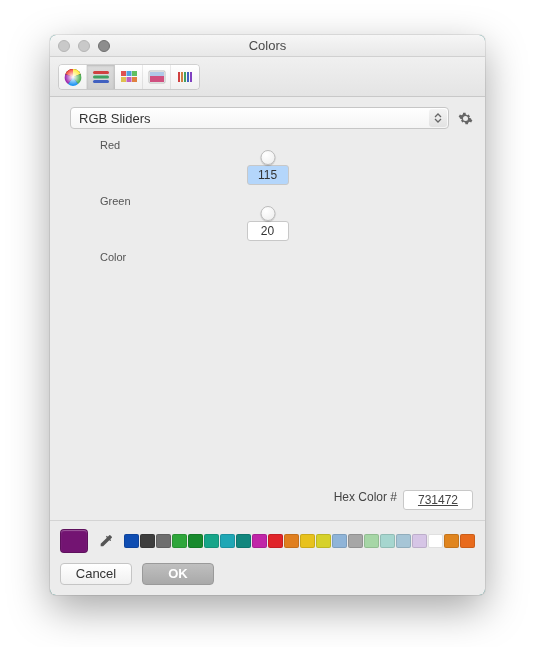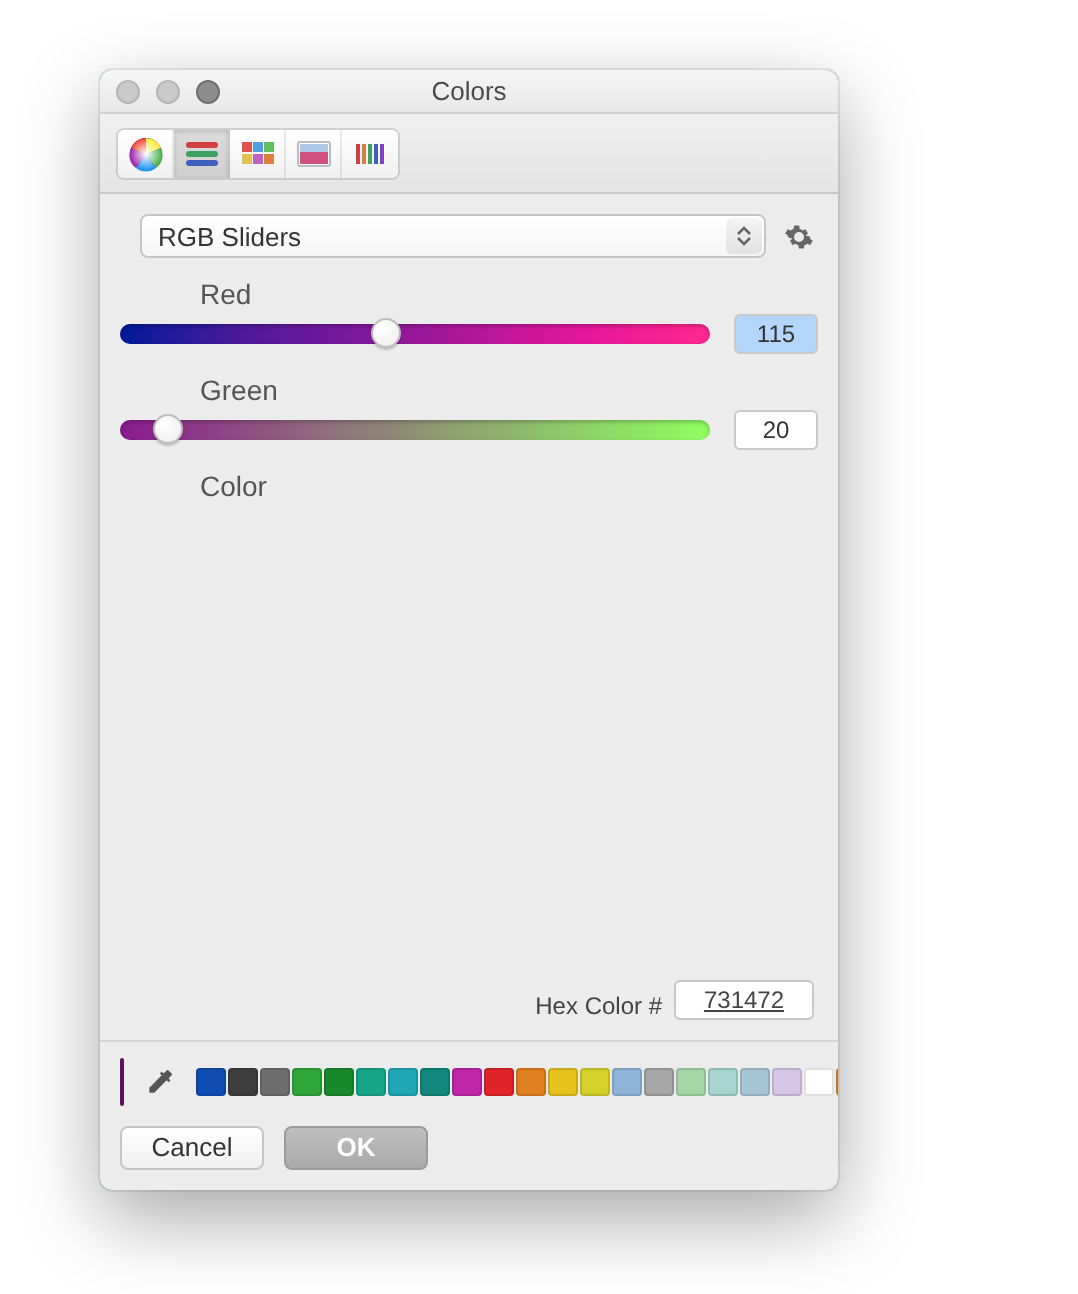--- a/index.html
+++ b/index.html
@@ -16,7 +16,7 @@
     position: absolute;
     left: 50px;
     top: 35px;
-    width: 369px;
+    width: 435px;
     height: 560px;
     background: #0f766e;
     border-radius: 6px;

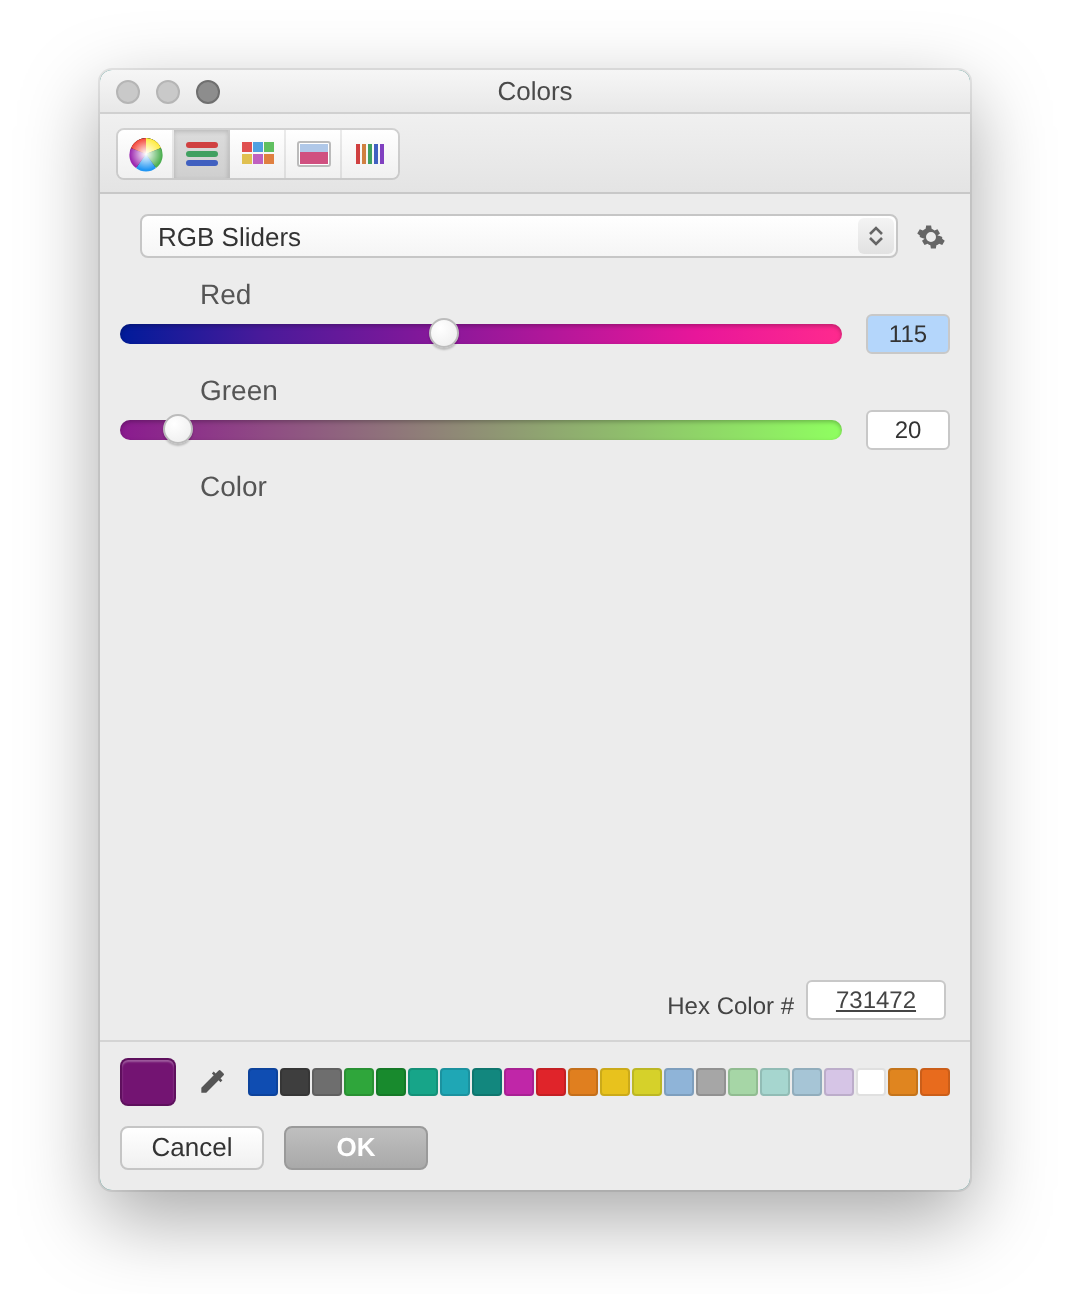--- a/index.html
+++ b/index.html
@@ -122,7 +122,7 @@
     padding: 4px 10px 6px 10px;
   }
   .slider-label {
-    font-size: 14px;
+    font-size: 11px;
     color: #555;
     margin-bottom: 2px;
     padding-left: 40px;

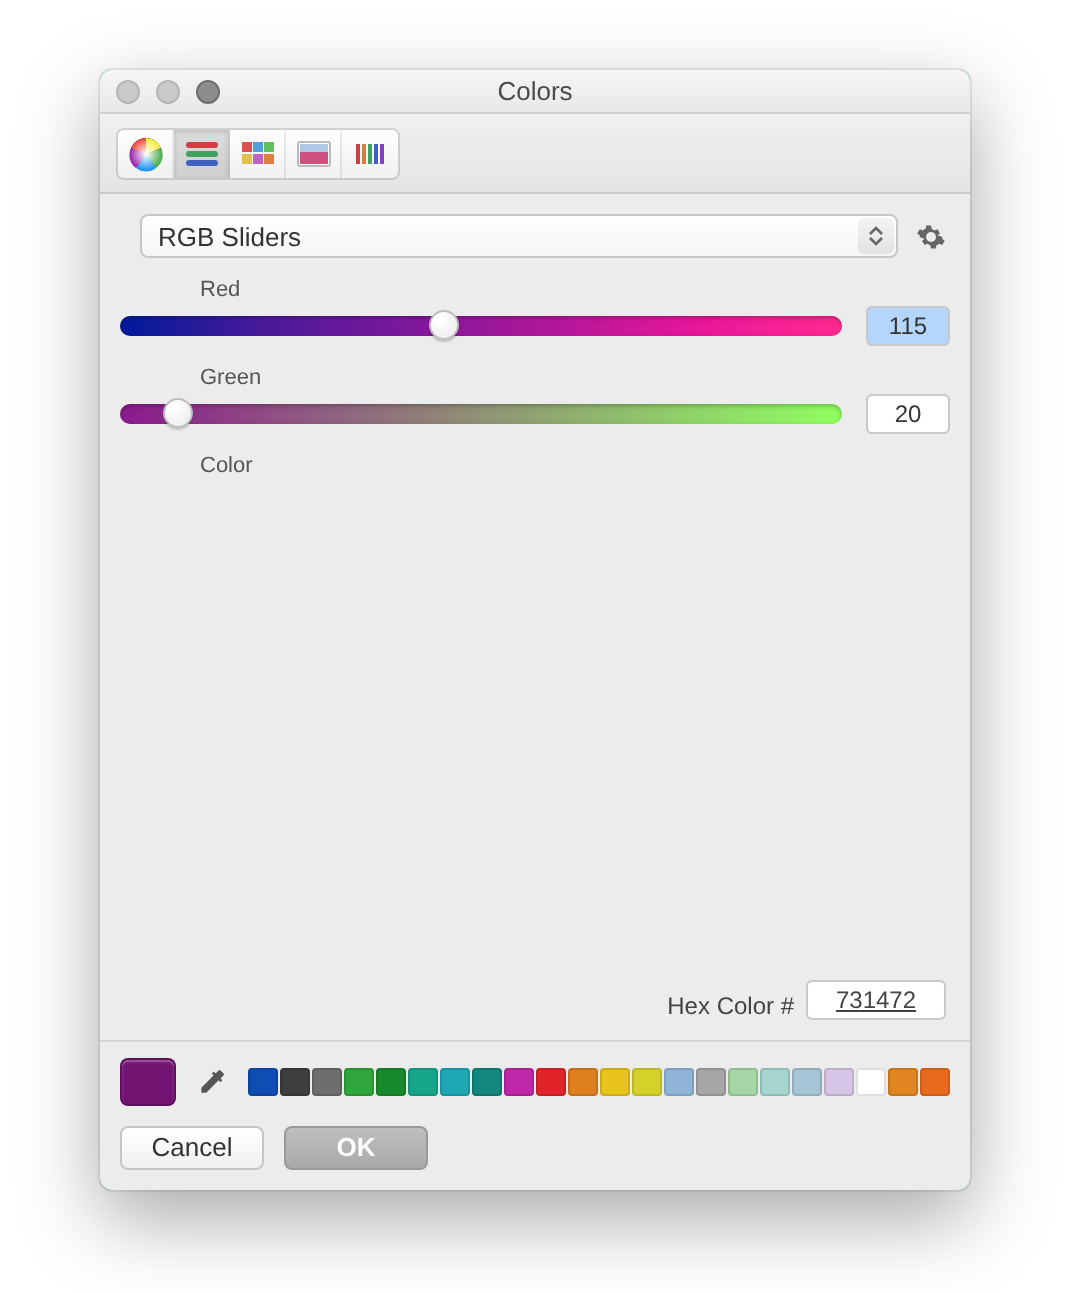--- a/index.html
+++ b/index.html
@@ -131,6 +131,7 @@
     display: flex;
     align-items: center;
     gap: 12px;
+    flex-direction: column;
   }
   .track {
     flex: 1;

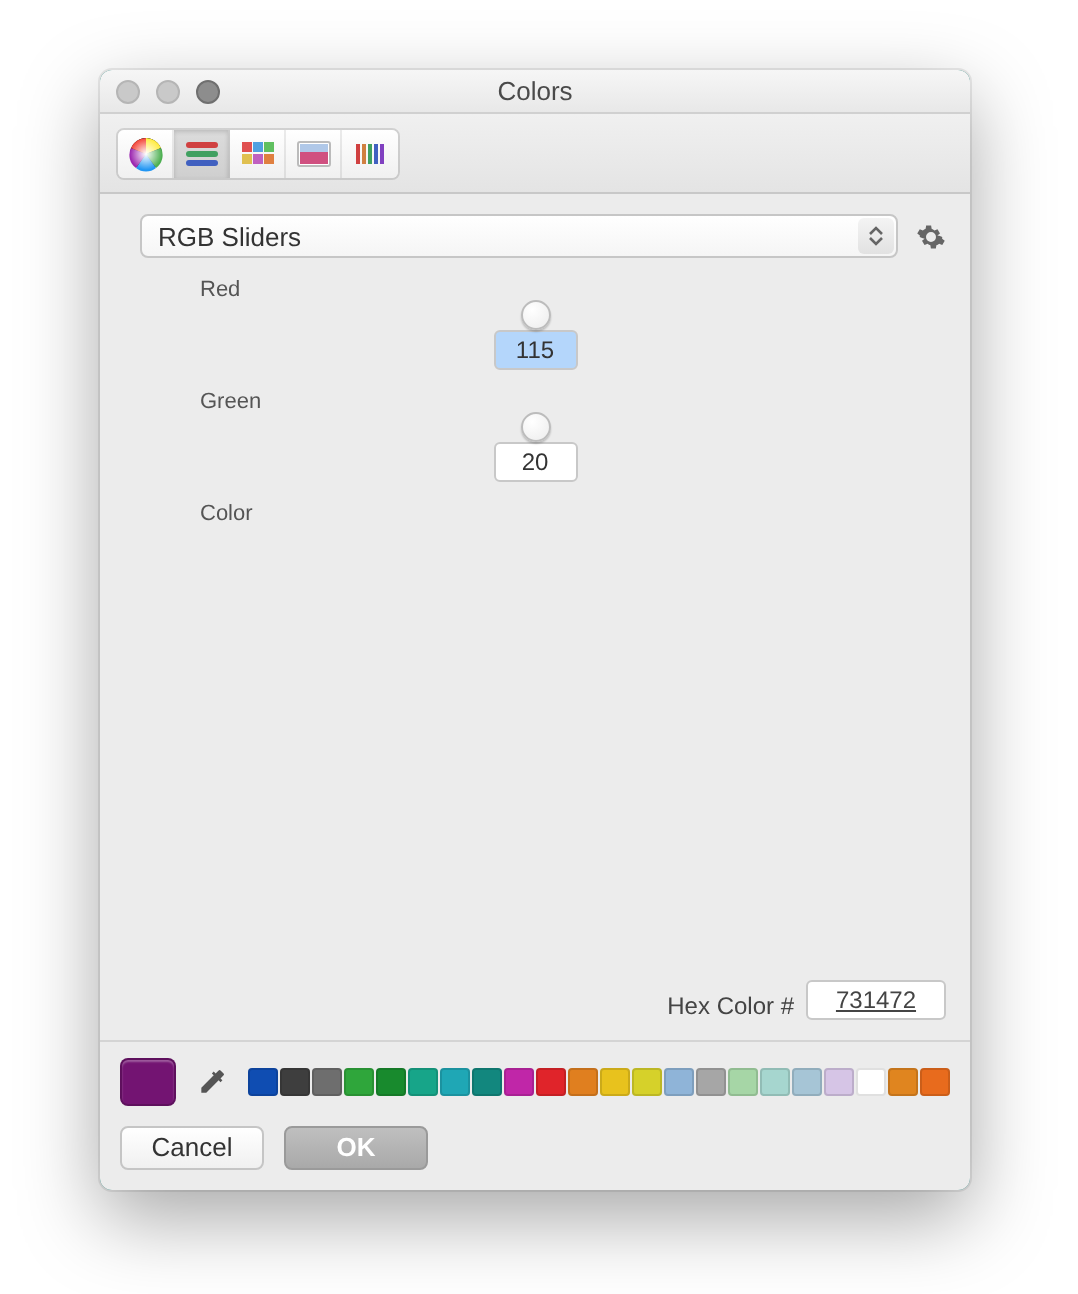--- a/index.html
+++ b/index.html
@@ -163,7 +163,7 @@
   .spacer { flex: 1; }
   .hex-row {
     display: flex;
-    align-items: flex-end;
+    align-items: flex-start;
     justify-content: flex-end;
     gap: 6px;
     padding: 6px 12px 10px 12px;

